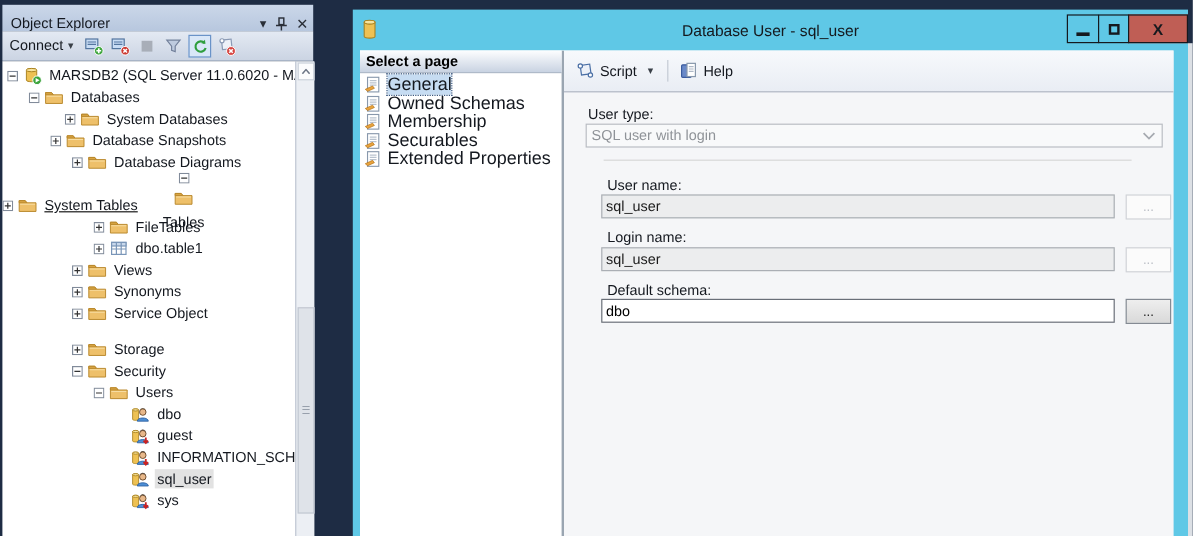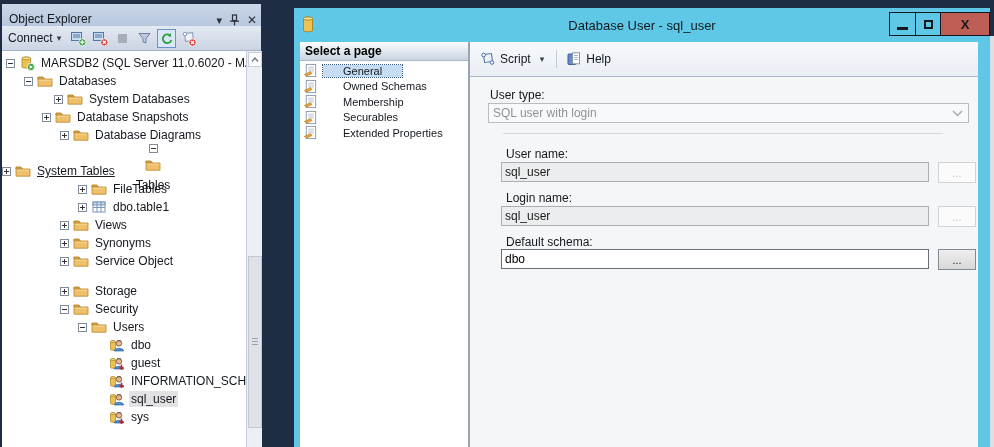--- a/index.html
+++ b/index.html
@@ -60,7 +60,7 @@
   .page-items { padding-top:2px; }
   .page-item { display:flex; align-items:center; gap:5px; height:15.5px; padding-left:3px; white-space:nowrap; cursor:default; }
   .page-item .ticon { width:15px; height:15px; }
-  .page-label { font-size:11px; color:#14181F; padding:0 20px; }
+  .page-label { font-size:15px; color:#14181F; padding:0 0; }
   .page-label.sel { background:#C6DCF2; outline:1px dotted #39567E; }
   .conn-section { position:absolute; left:0; right:0; top:335px; bottom:0; overflow:hidden; }
   .pane-header.conn { background:linear-gradient(#DCE6F2,#C6D5E7); border-top:1px solid #B9C5D4; height:21px; }

